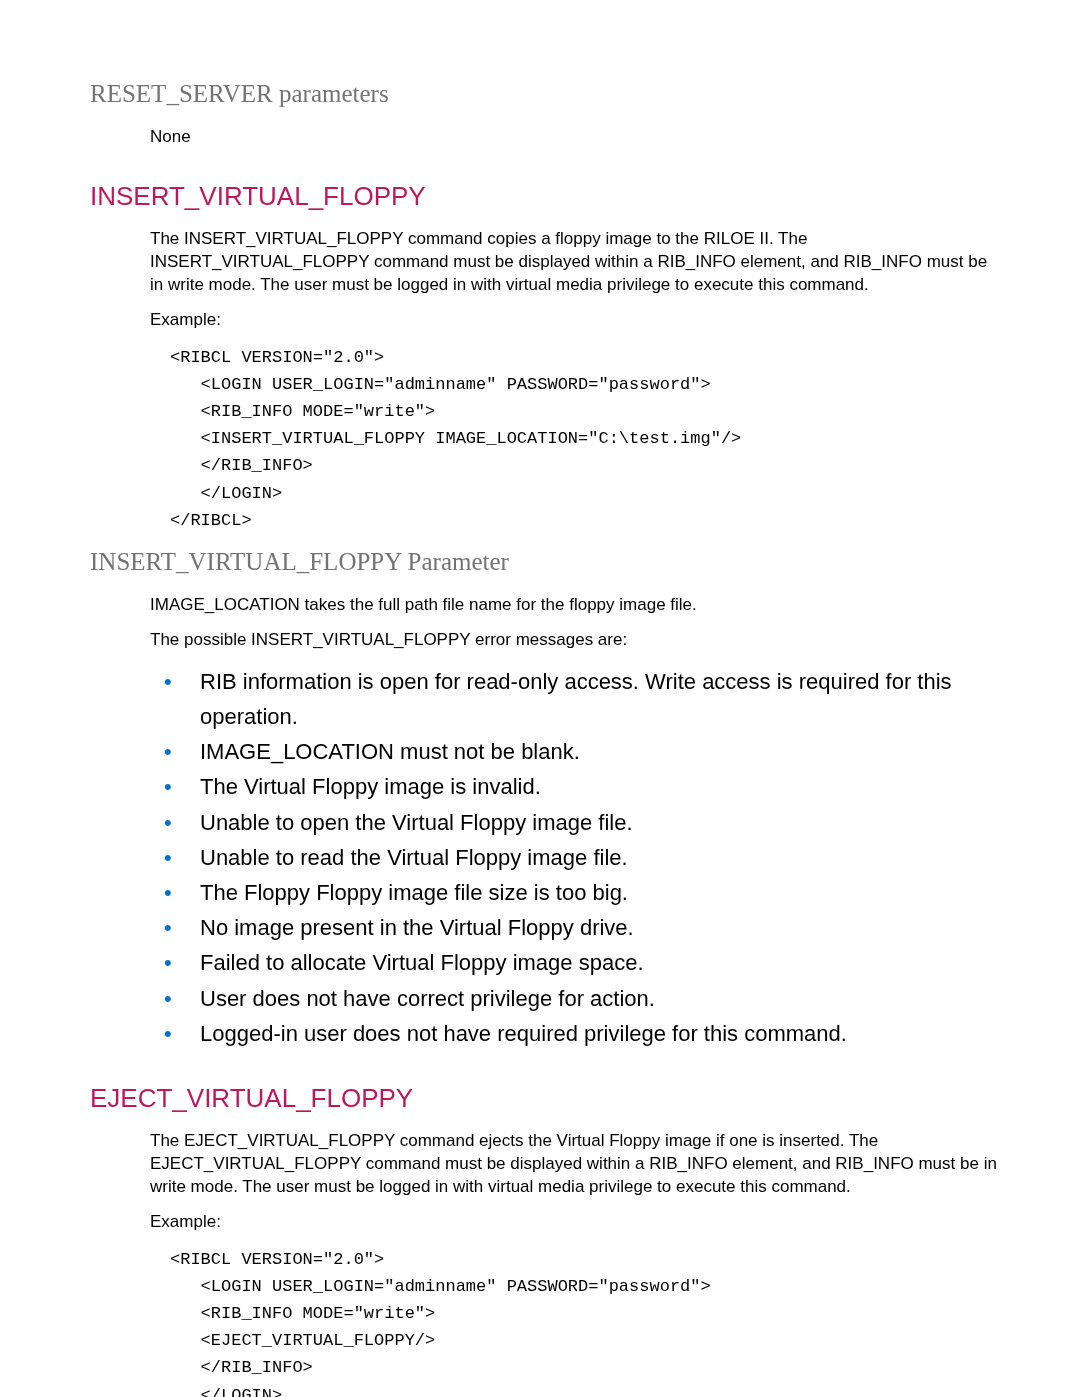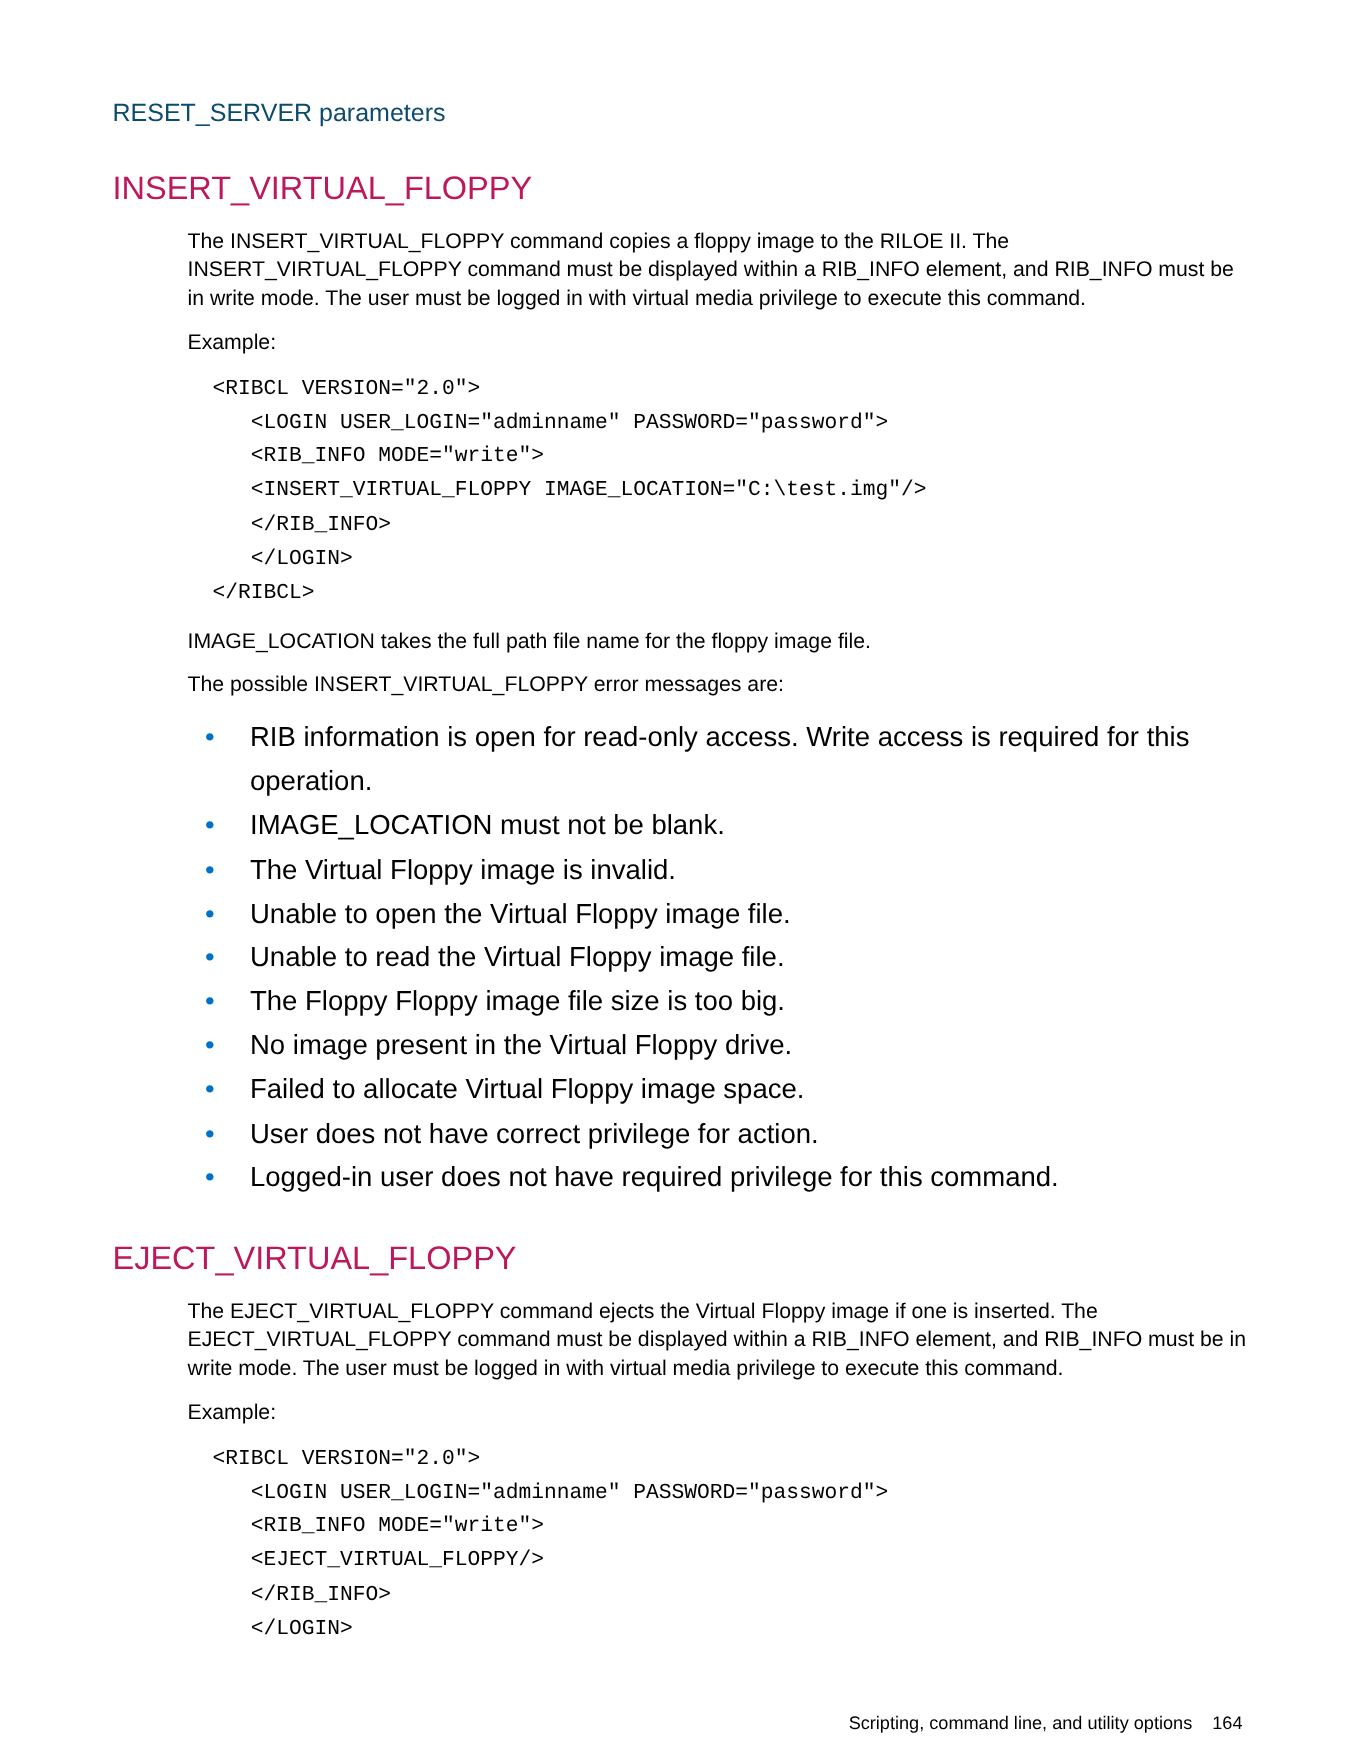--- a/index.html
+++ b/index.html
@@ -15,10 +15,11 @@
     box-sizing: border-box;
   }
   .h3 {
-    color: #0c4a6e;
-    font-size: 20px;
+    color: #737373;
+    font-size: 25px;
     font-weight: 400;
     margin: 0 0 18px 0;
+    font-family: Liberation Serif, serif;
   }
   .h2 {
     color: #be185d;

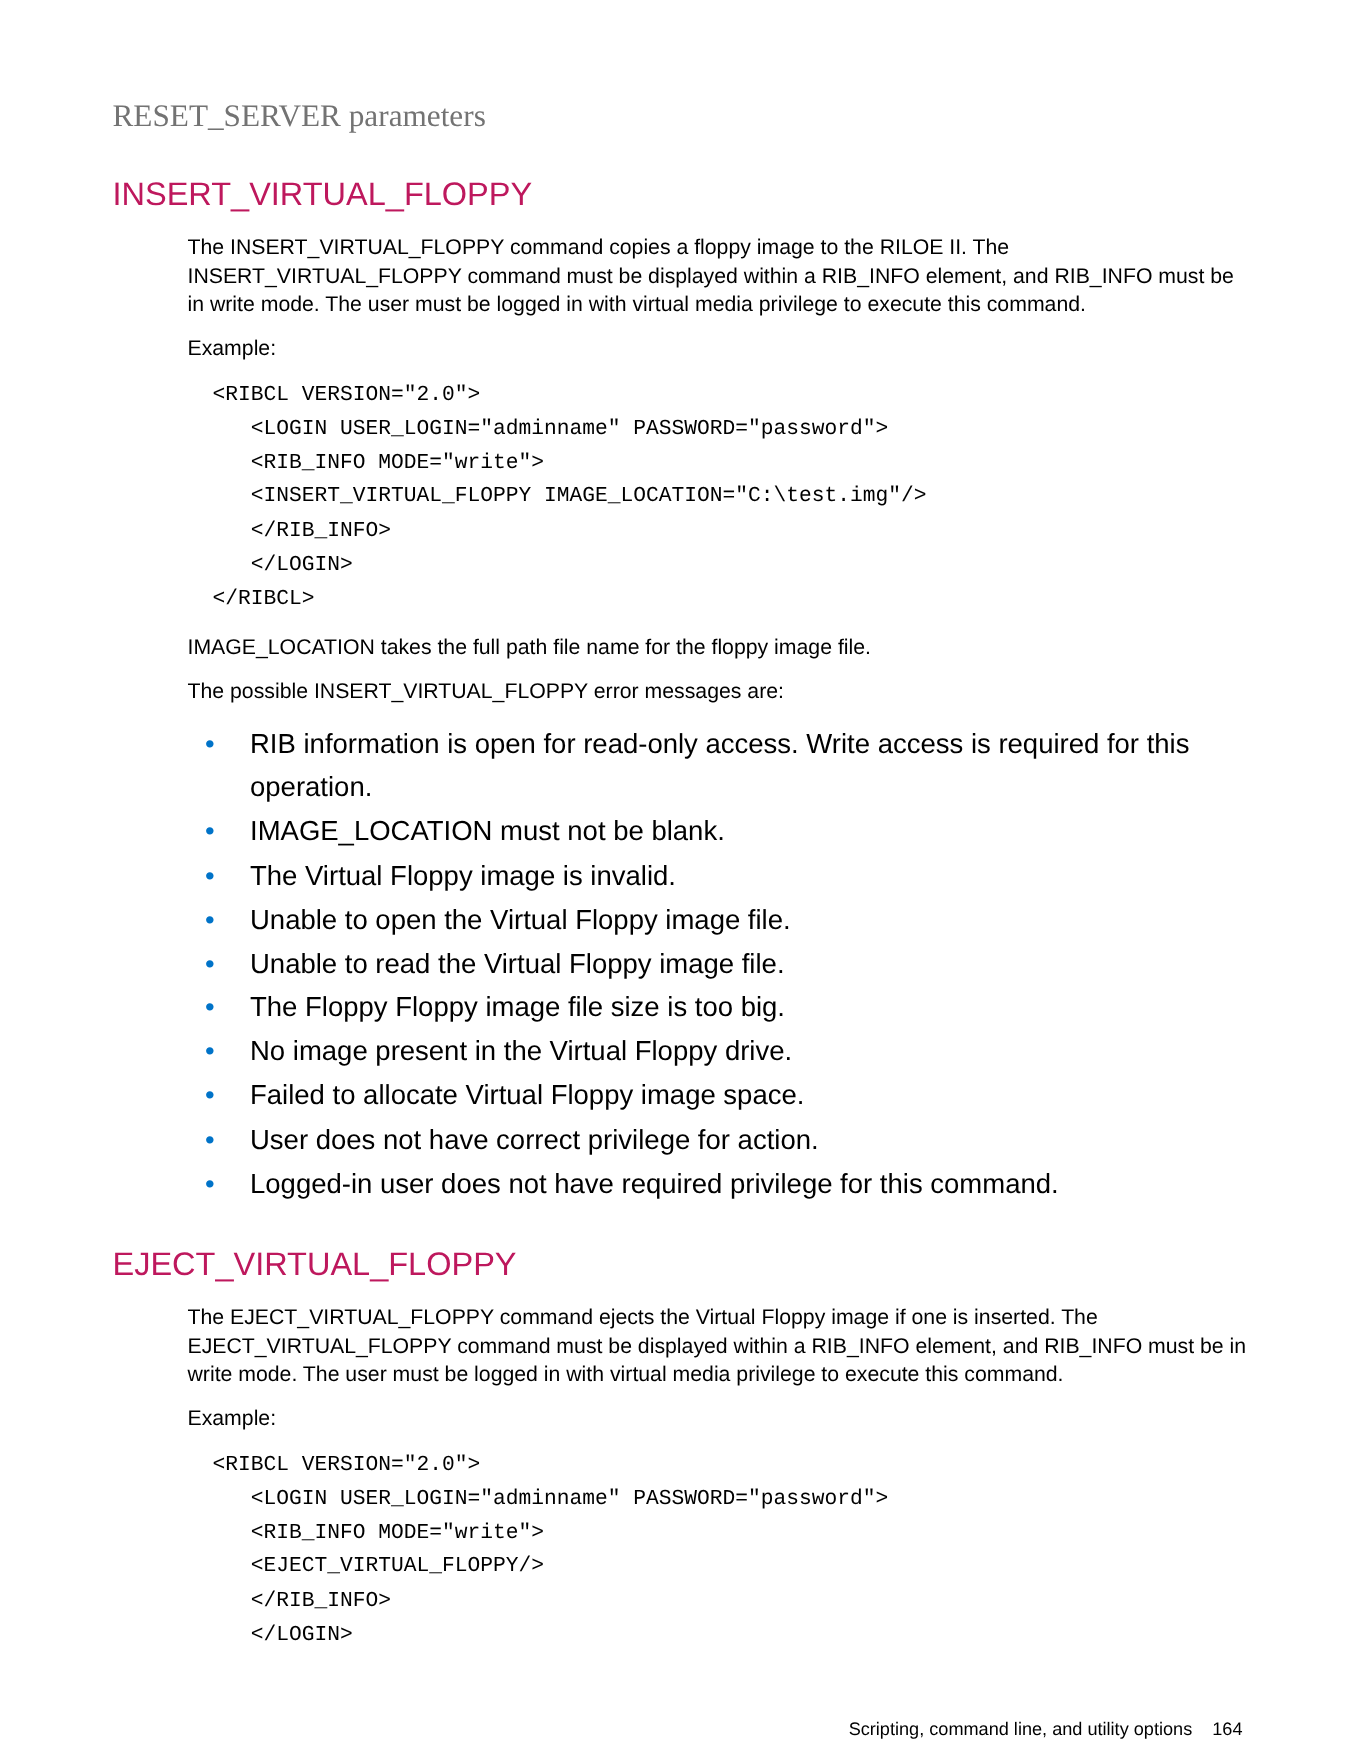--- a/index.html
+++ b/index.html
@@ -72,6 +72,7 @@
 <div class="page">
 
   <div class="h3">RESET_SERVER parameters</div>
+  <div class="body-text indent-1">None</div>
 
   <div class="h2">INSERT_VIRTUAL_FLOPPY</div>
   <div class="body-text indent-1">The INSERT_VIRTUAL_FLOPPY command copies a floppy image to the RILOE II. The INSERT_VIRTUAL_FLOPPY command must be displayed within a RIB_INFO element, and RIB_INFO must be in write mode. The user must be logged in with virtual media privilege to execute this command.</div>

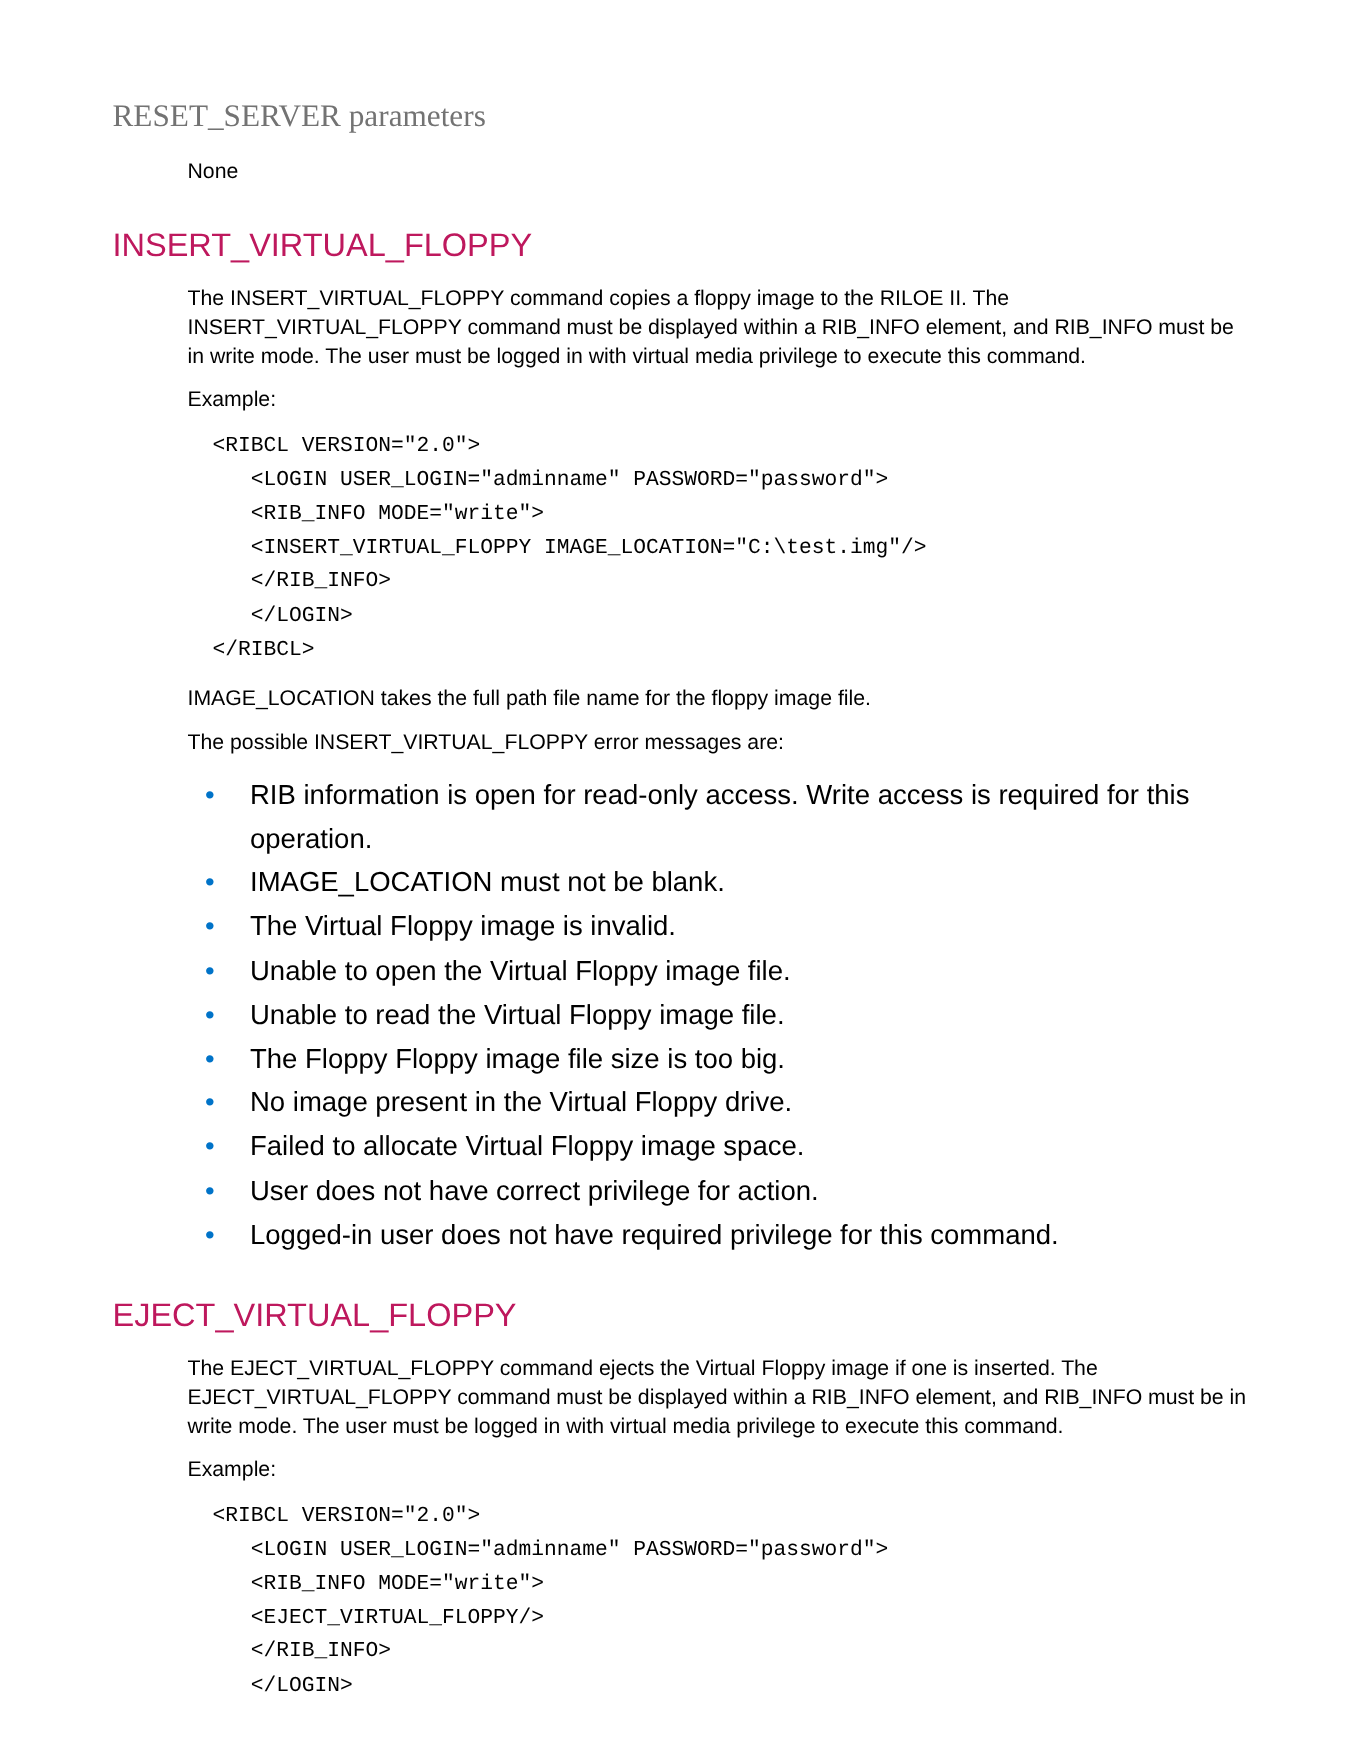--- a/index.html
+++ b/index.html
@@ -85,6 +85,7 @@
    &lt;/LOGIN&gt;
 &lt;/RIBCL&gt;</div>
 
+  <div class="h3">INSERT_VIRTUAL_FLOPPY Parameter</div>
   <div class="body-text indent-1">IMAGE_LOCATION takes the full path file name for the floppy image file.</div>
 
   <div class="body-text indent-1">The possible INSERT_VIRTUAL_FLOPPY error messages are:</div>

